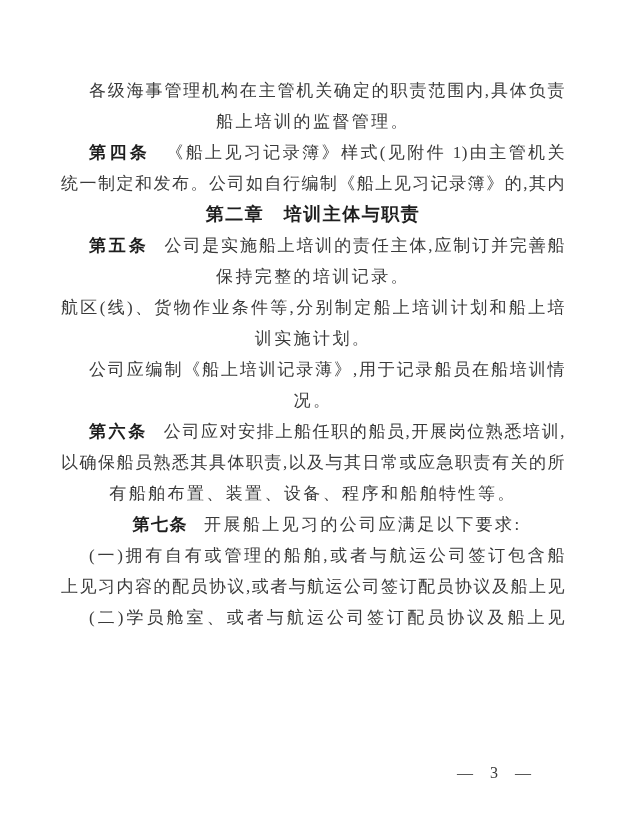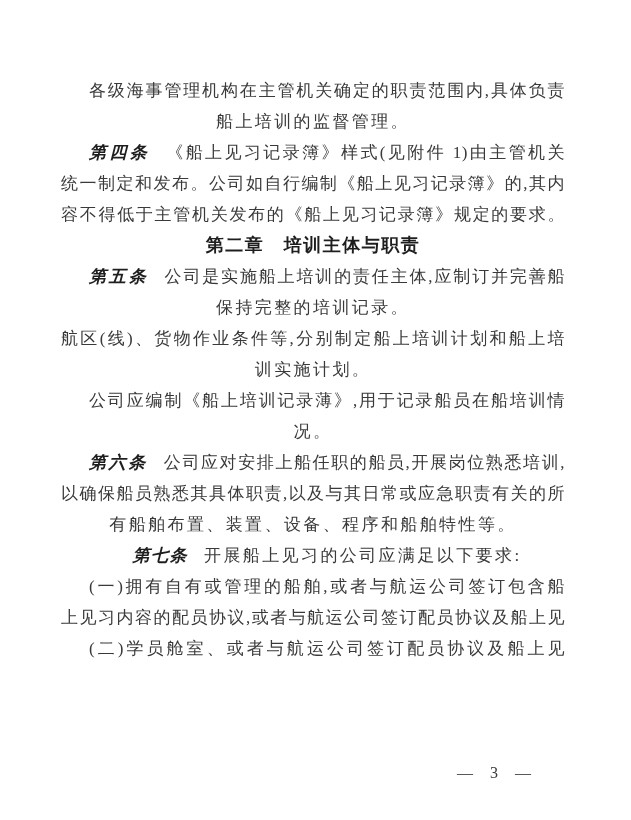--- a/index.html
+++ b/index.html
@@ -47,7 +47,6 @@
     color:var(--ink-strong);
     letter-spacing:1.5px;
     margin-right:16px;
-    font-style:italic;
   }
   .line.heading{
     white-space:nowrap;

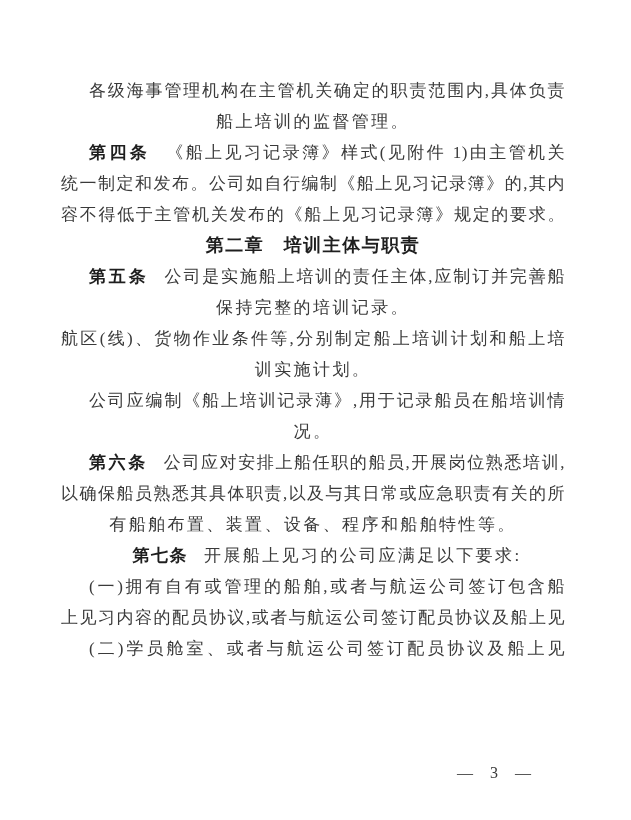--- a/index.html
+++ b/index.html
@@ -78,7 +78,6 @@
       <div class="line">船上培训的监督管理。</div>
       <div class="line indent justify"><span class="article">第四条</span>《船上见习记录簿》样式(见附件 1)由主管机关</div>
       <div class="line justify">统一制定和发布。公司如自行编制《船上见习记录簿》的,其内</div>
-      <div class="line justify">容不得低于主管机关发布的《船上见习记录簿》规定的要求。</div>
       <div class="line heading">第二章　培训主体与职责</div>
       <div class="line indent justify"><span class="article">第五条</span>公司是实施船上培训的责任主体,应制订并完善船</div>
       <div class="line">保持完整的培训记录。</div>

